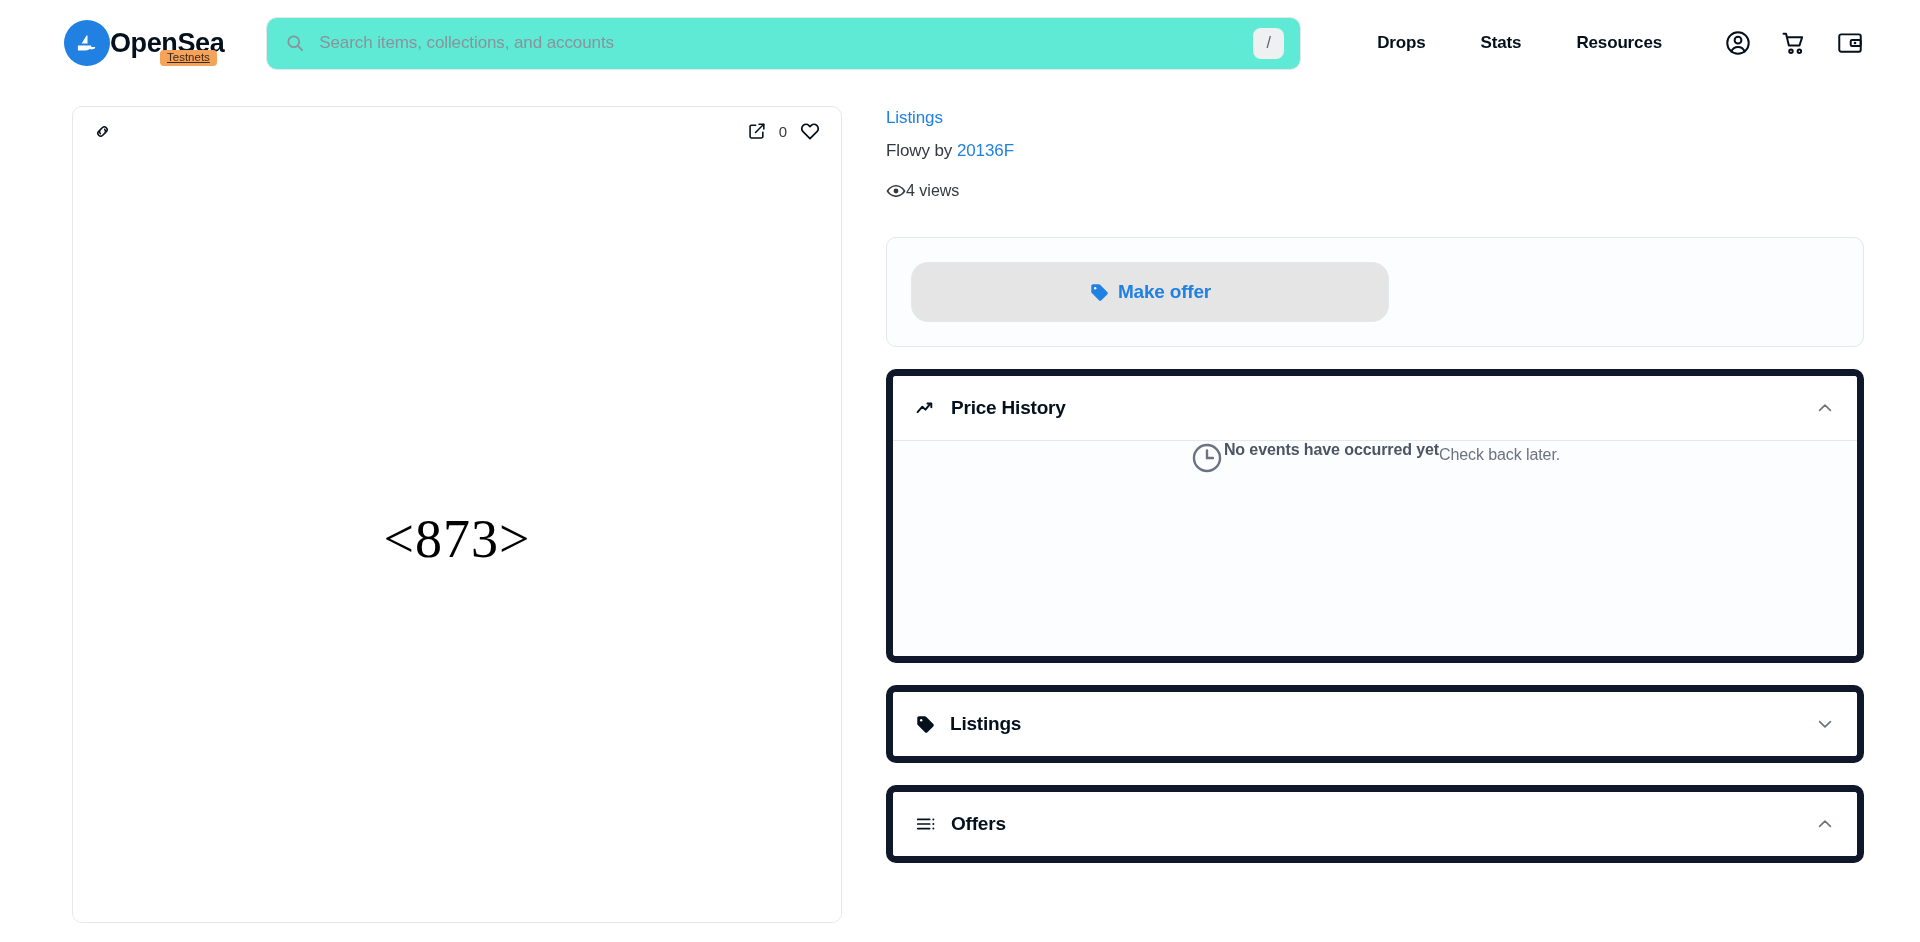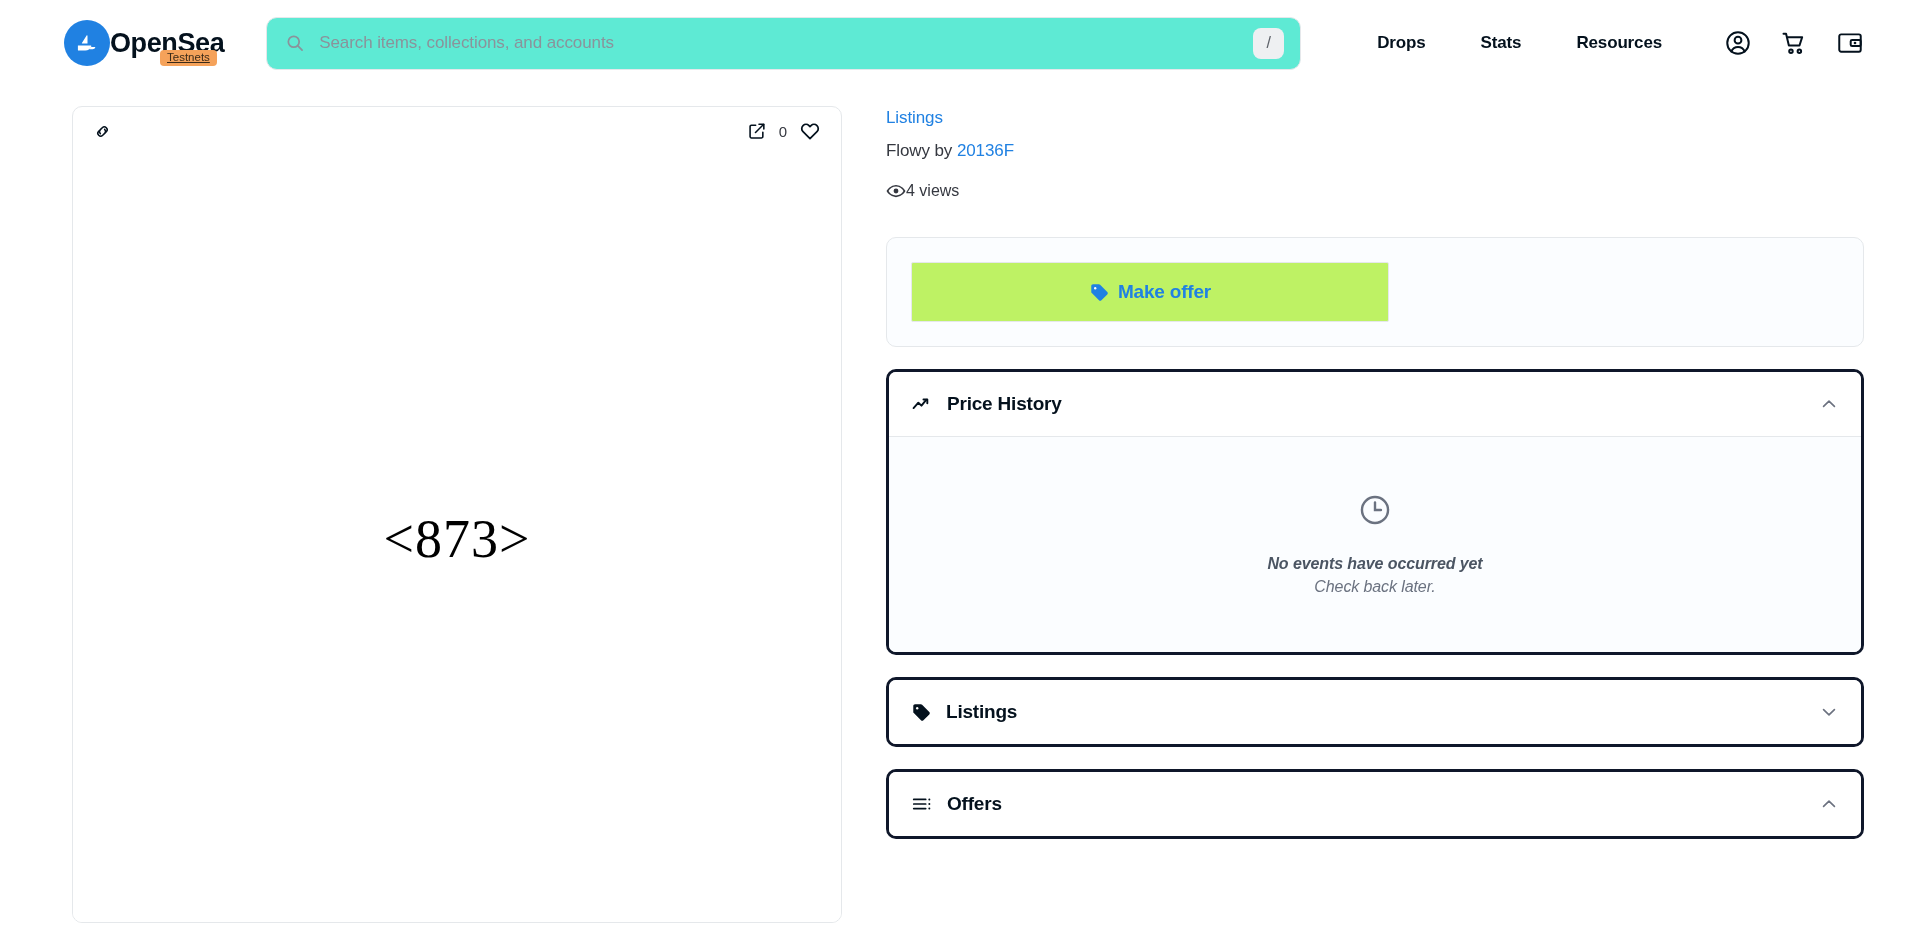--- a/index.html
+++ b/index.html
@@ -269,9 +269,9 @@
   .make-offer-btn {
     width: 478px;
     height: 60px;
-    background: #bef264;
+    background: #e5e5e5;
     border: 1px solid #e5e8eb;
-    border-radius: 2px;
+    border-radius: 17px;
     display: flex;
     align-items: center;
     justify-content: center;

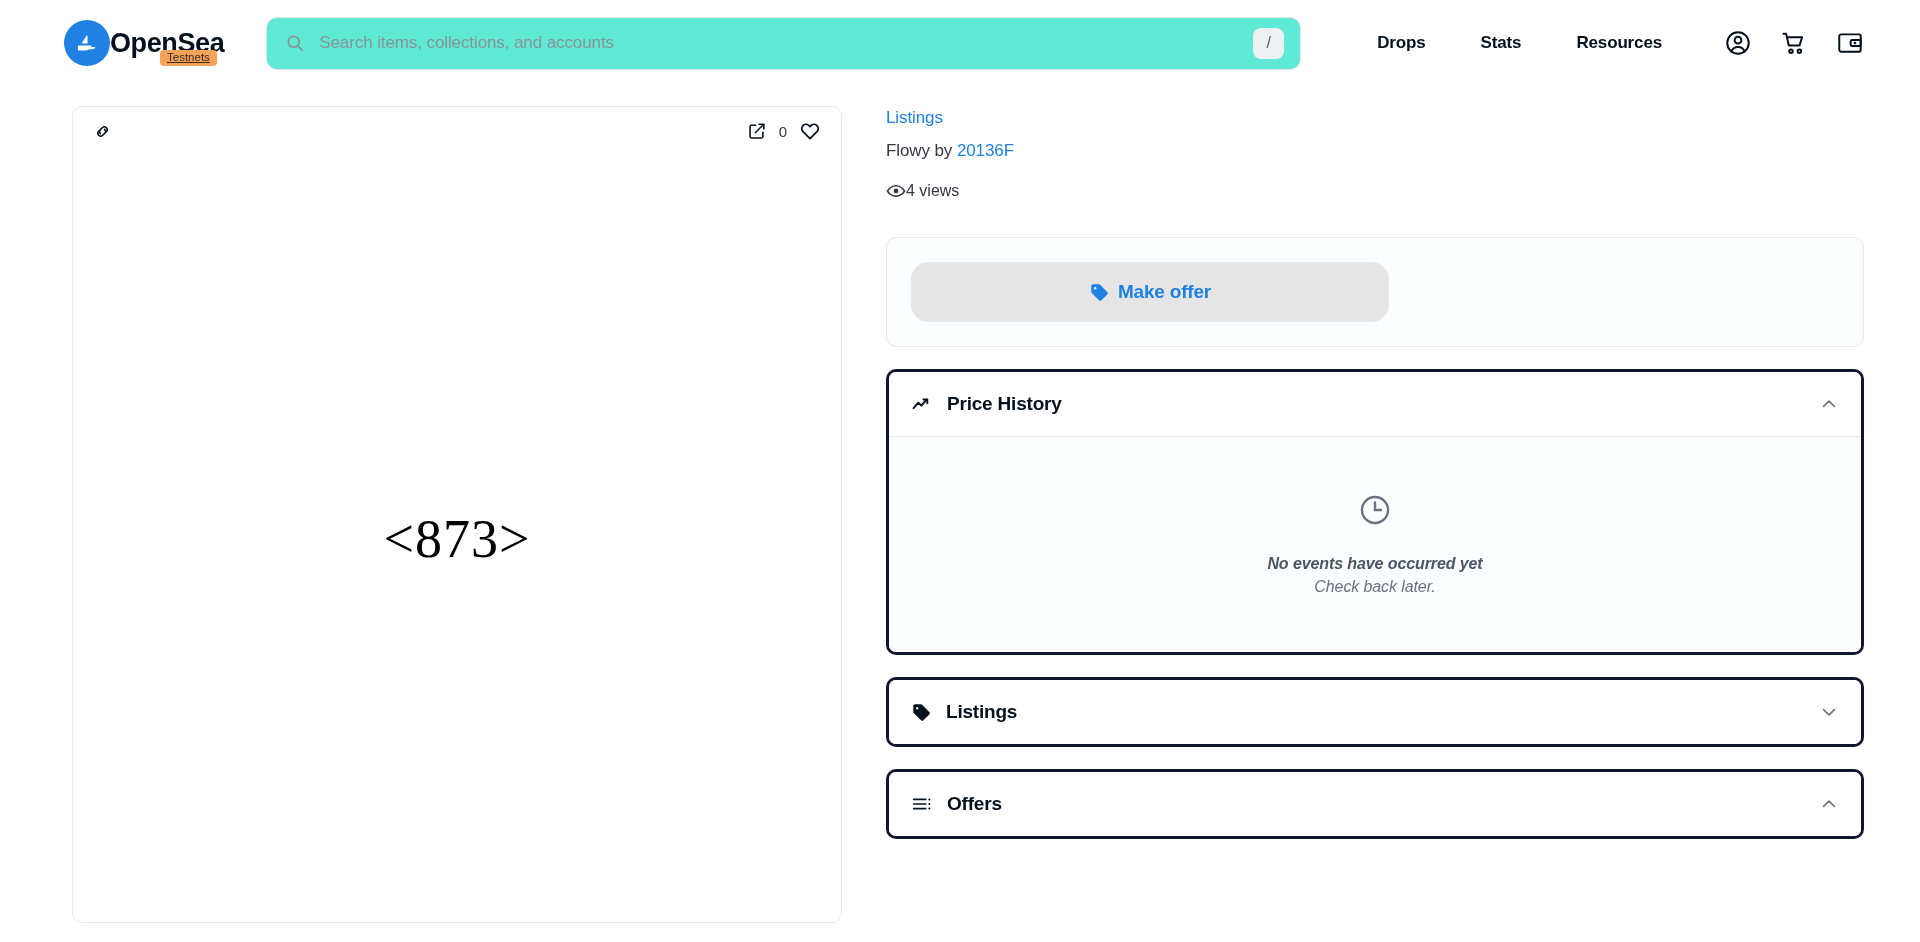--- a/index.html
+++ b/index.html
@@ -289,7 +289,7 @@
   
   .section {
     margin-top: 22px;
-    border: 3px solid #0f172a;
+    border: 7px solid #0f172a;
     border-radius: 10px;
     background: #fff;
     overflow: hidden;

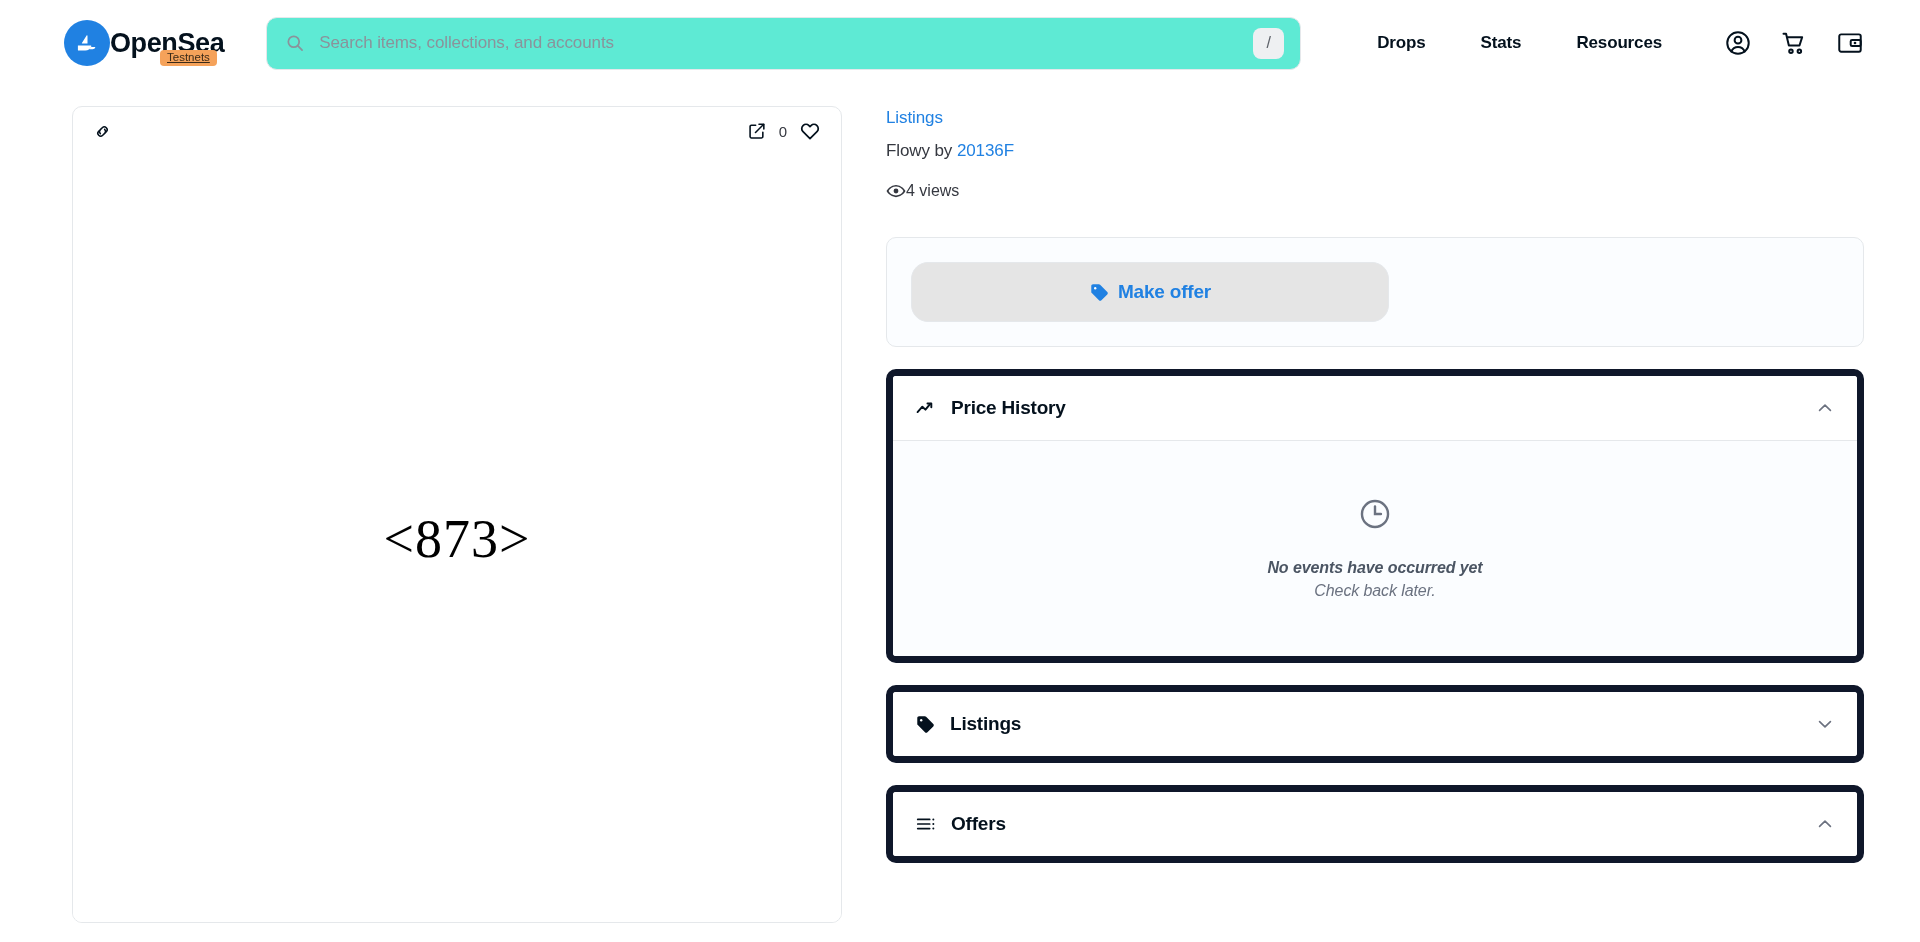--- a/index.html
+++ b/index.html
@@ -319,10 +319,9 @@
     background: #fbfdff;
     height: 216px;
     display: flex;
-    flex-direction: column;
-    align-items: center;
-    justify-content: center;
-    font-style: italic;
+    flex-direction: row;
+    align-items: flex-start;
+    justify-content: center;
   }
   .empty-icon { color: #6b7280; margin-bottom: 24px; }
   .empty-title {

